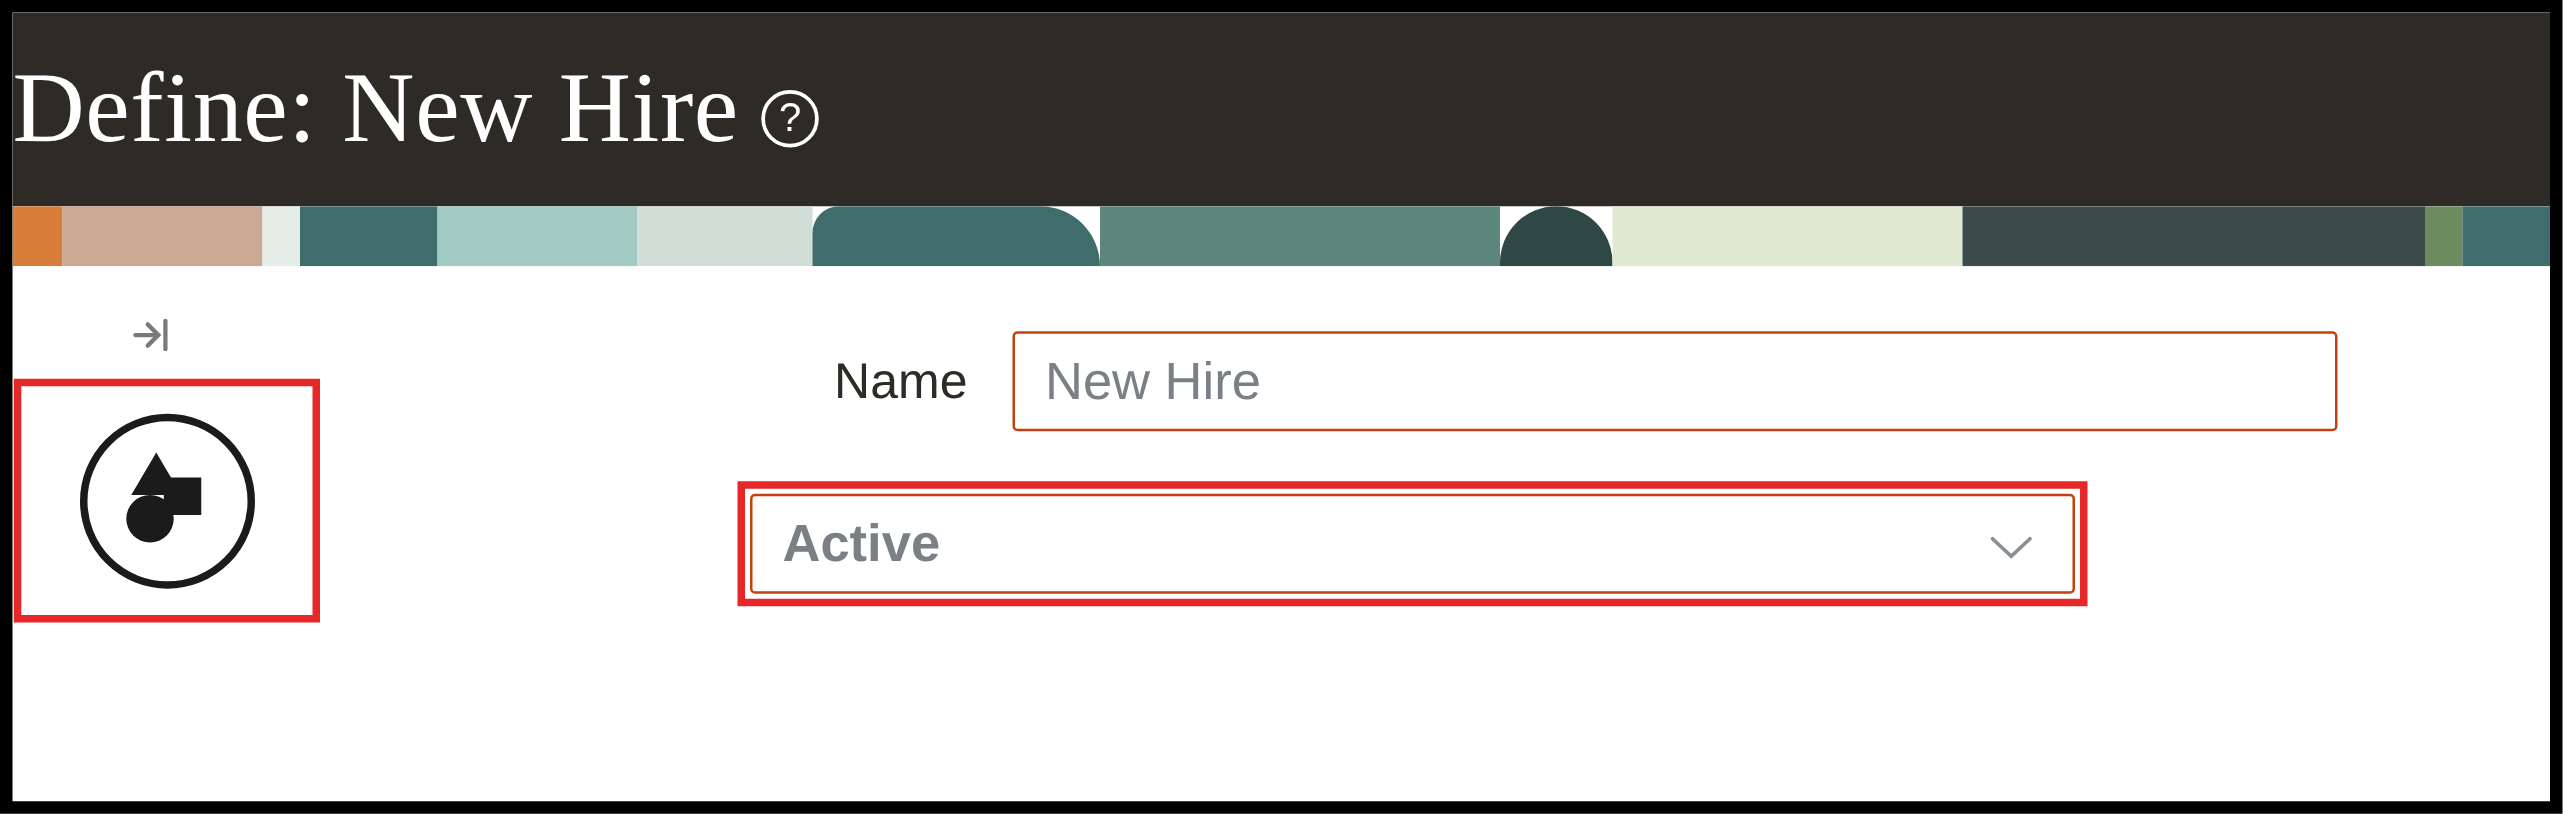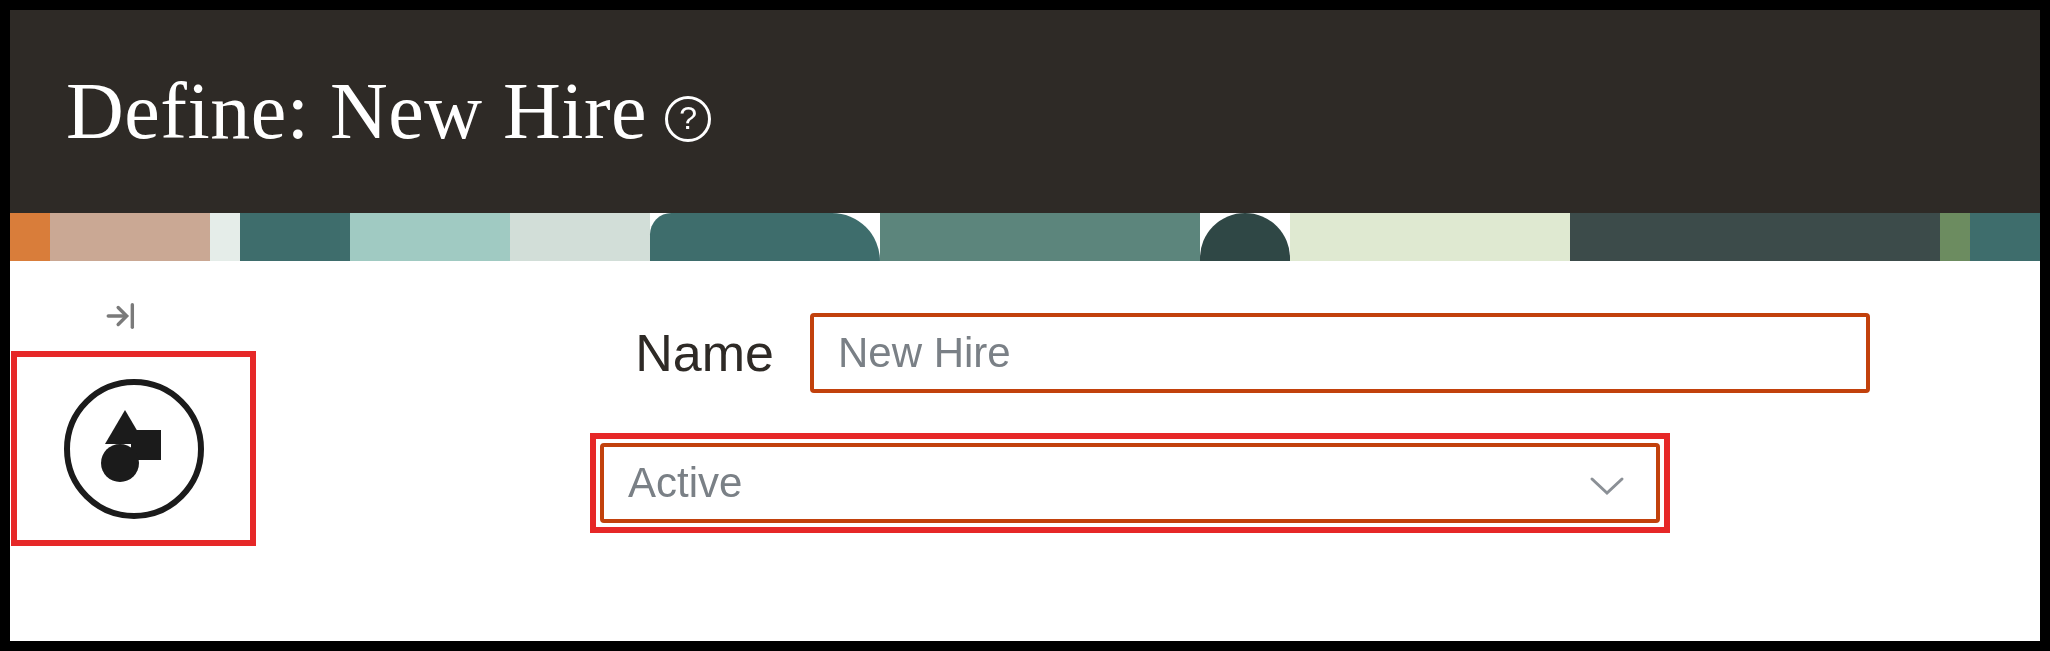--- a/index.html
+++ b/index.html
@@ -18,10 +18,9 @@
   }
   .header {
     background: #2e2a26;
-    height: 203px;
-    display: flex;
-    align-items: center;
-    padding-left: 56px;
+    height: 155px;
+    display: flex;
+    align-items: center;
     gap: 18px;
   }
   .header h1 {

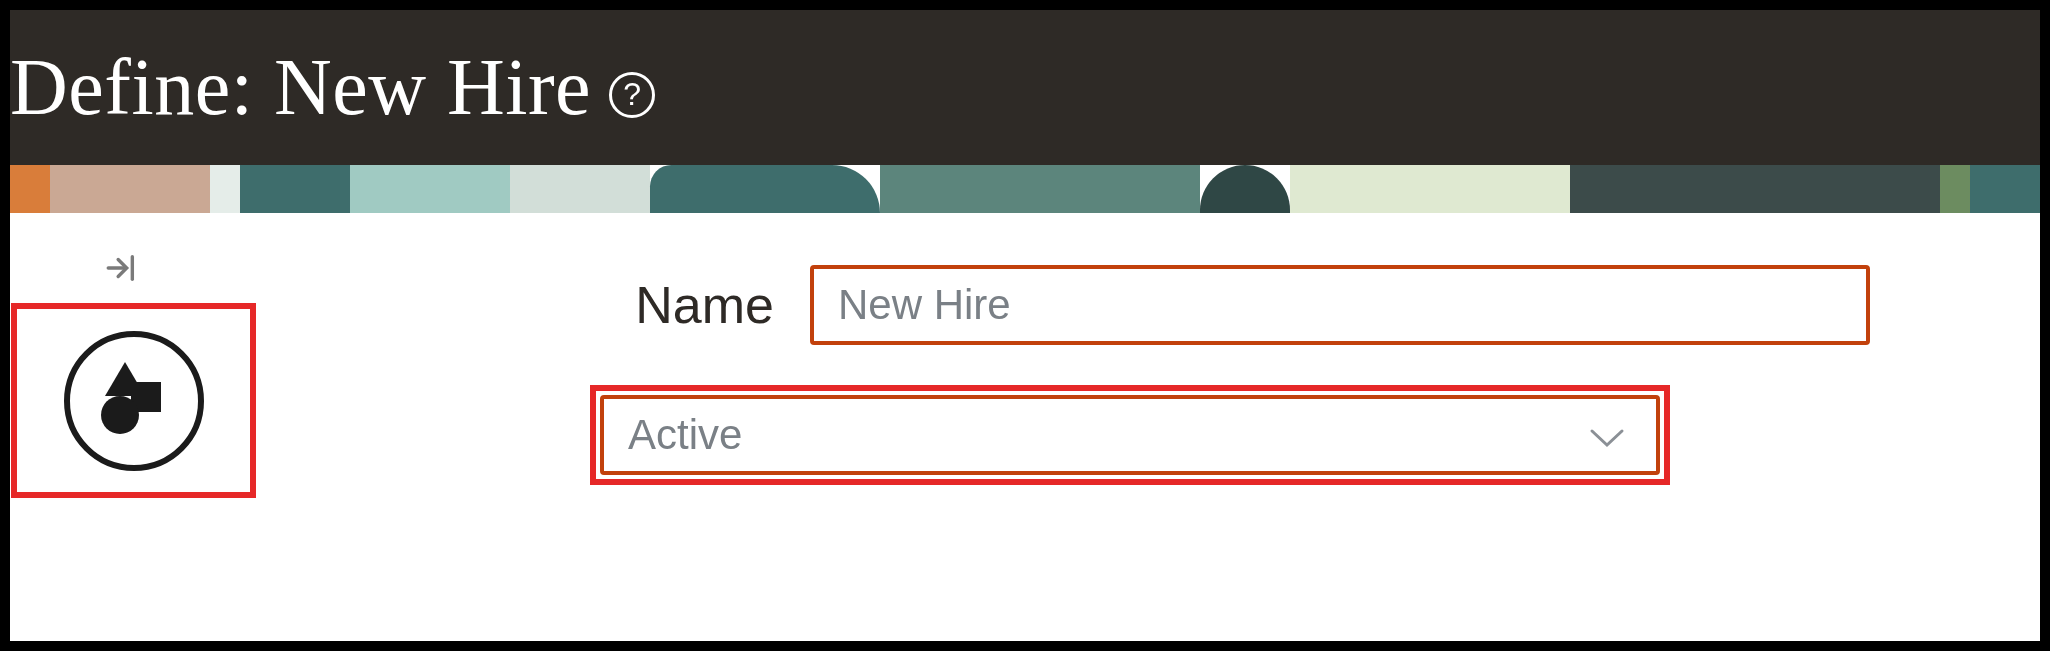--- a/index.html
+++ b/index.html
@@ -146,7 +146,7 @@
     width: 220px;
     text-align: right;
     padding-right: 36px;
-    font-size: 52px;
+    font-size: 40px;
     color: #2e2a26;
   }
   .field {

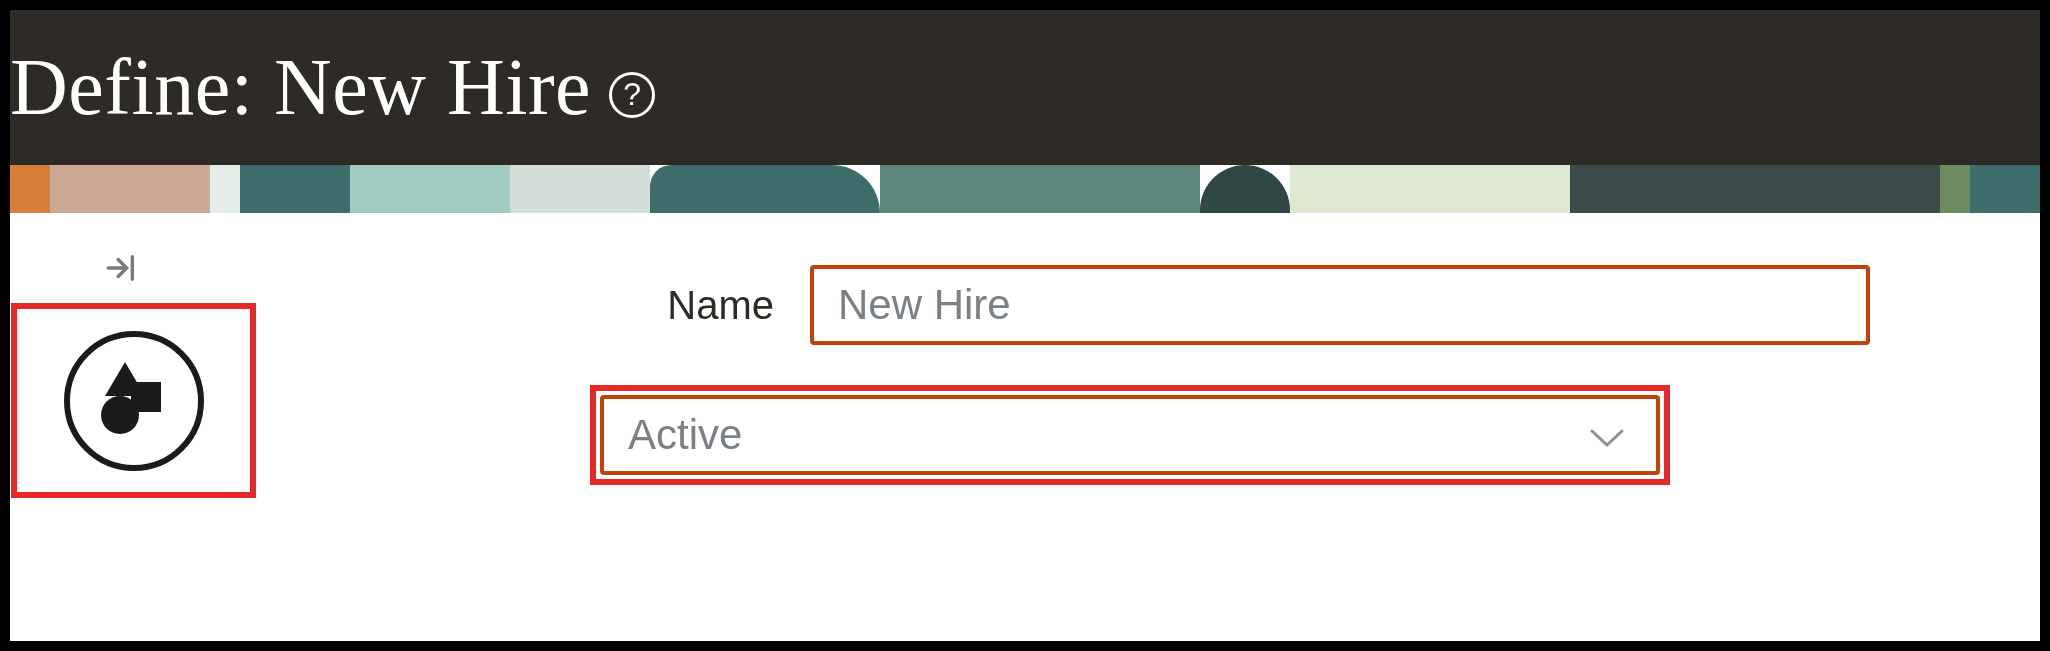--- a/index.html
+++ b/index.html
@@ -152,7 +152,7 @@
   .field {
     width: 1060px;
     height: 80px;
-    border: 4px solid #c2410c;
+    border: 2px solid #c2410c;
     border-radius: 4px;
     font-size: 42px;
     color: #7a8086;

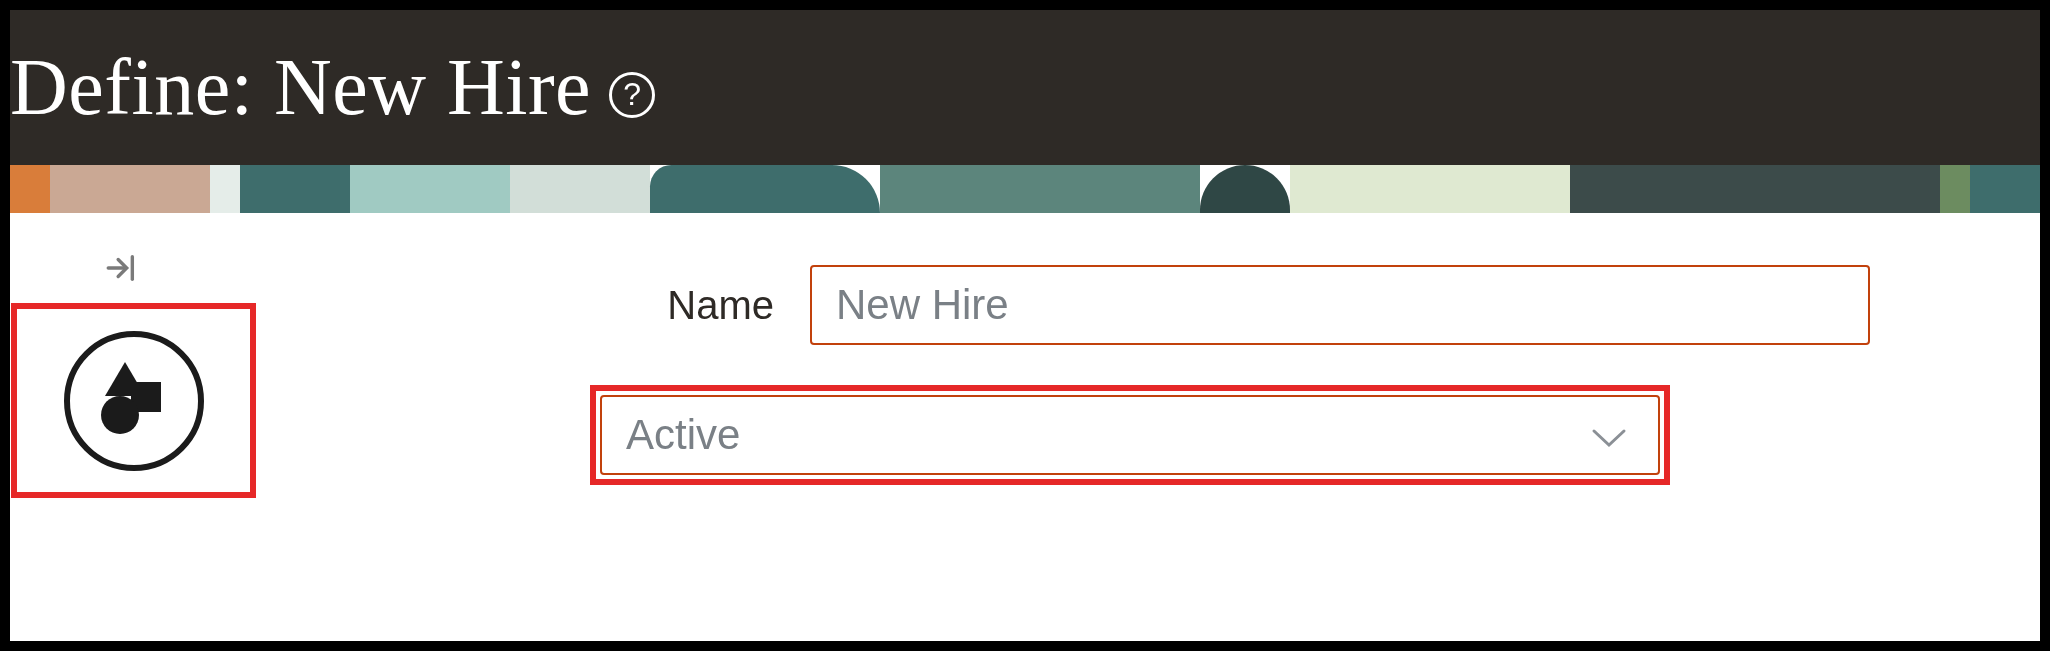--- a/index.html
+++ b/index.html
@@ -163,7 +163,7 @@
     position: relative;
   }
   .field.input-like { cursor: text; }
-  .field.select-like { cursor: pointer; }
+  .field.select-like { cursor: pointer; font-weight: bold; }
   .chevron {
     position: absolute;
     right: 30px;

